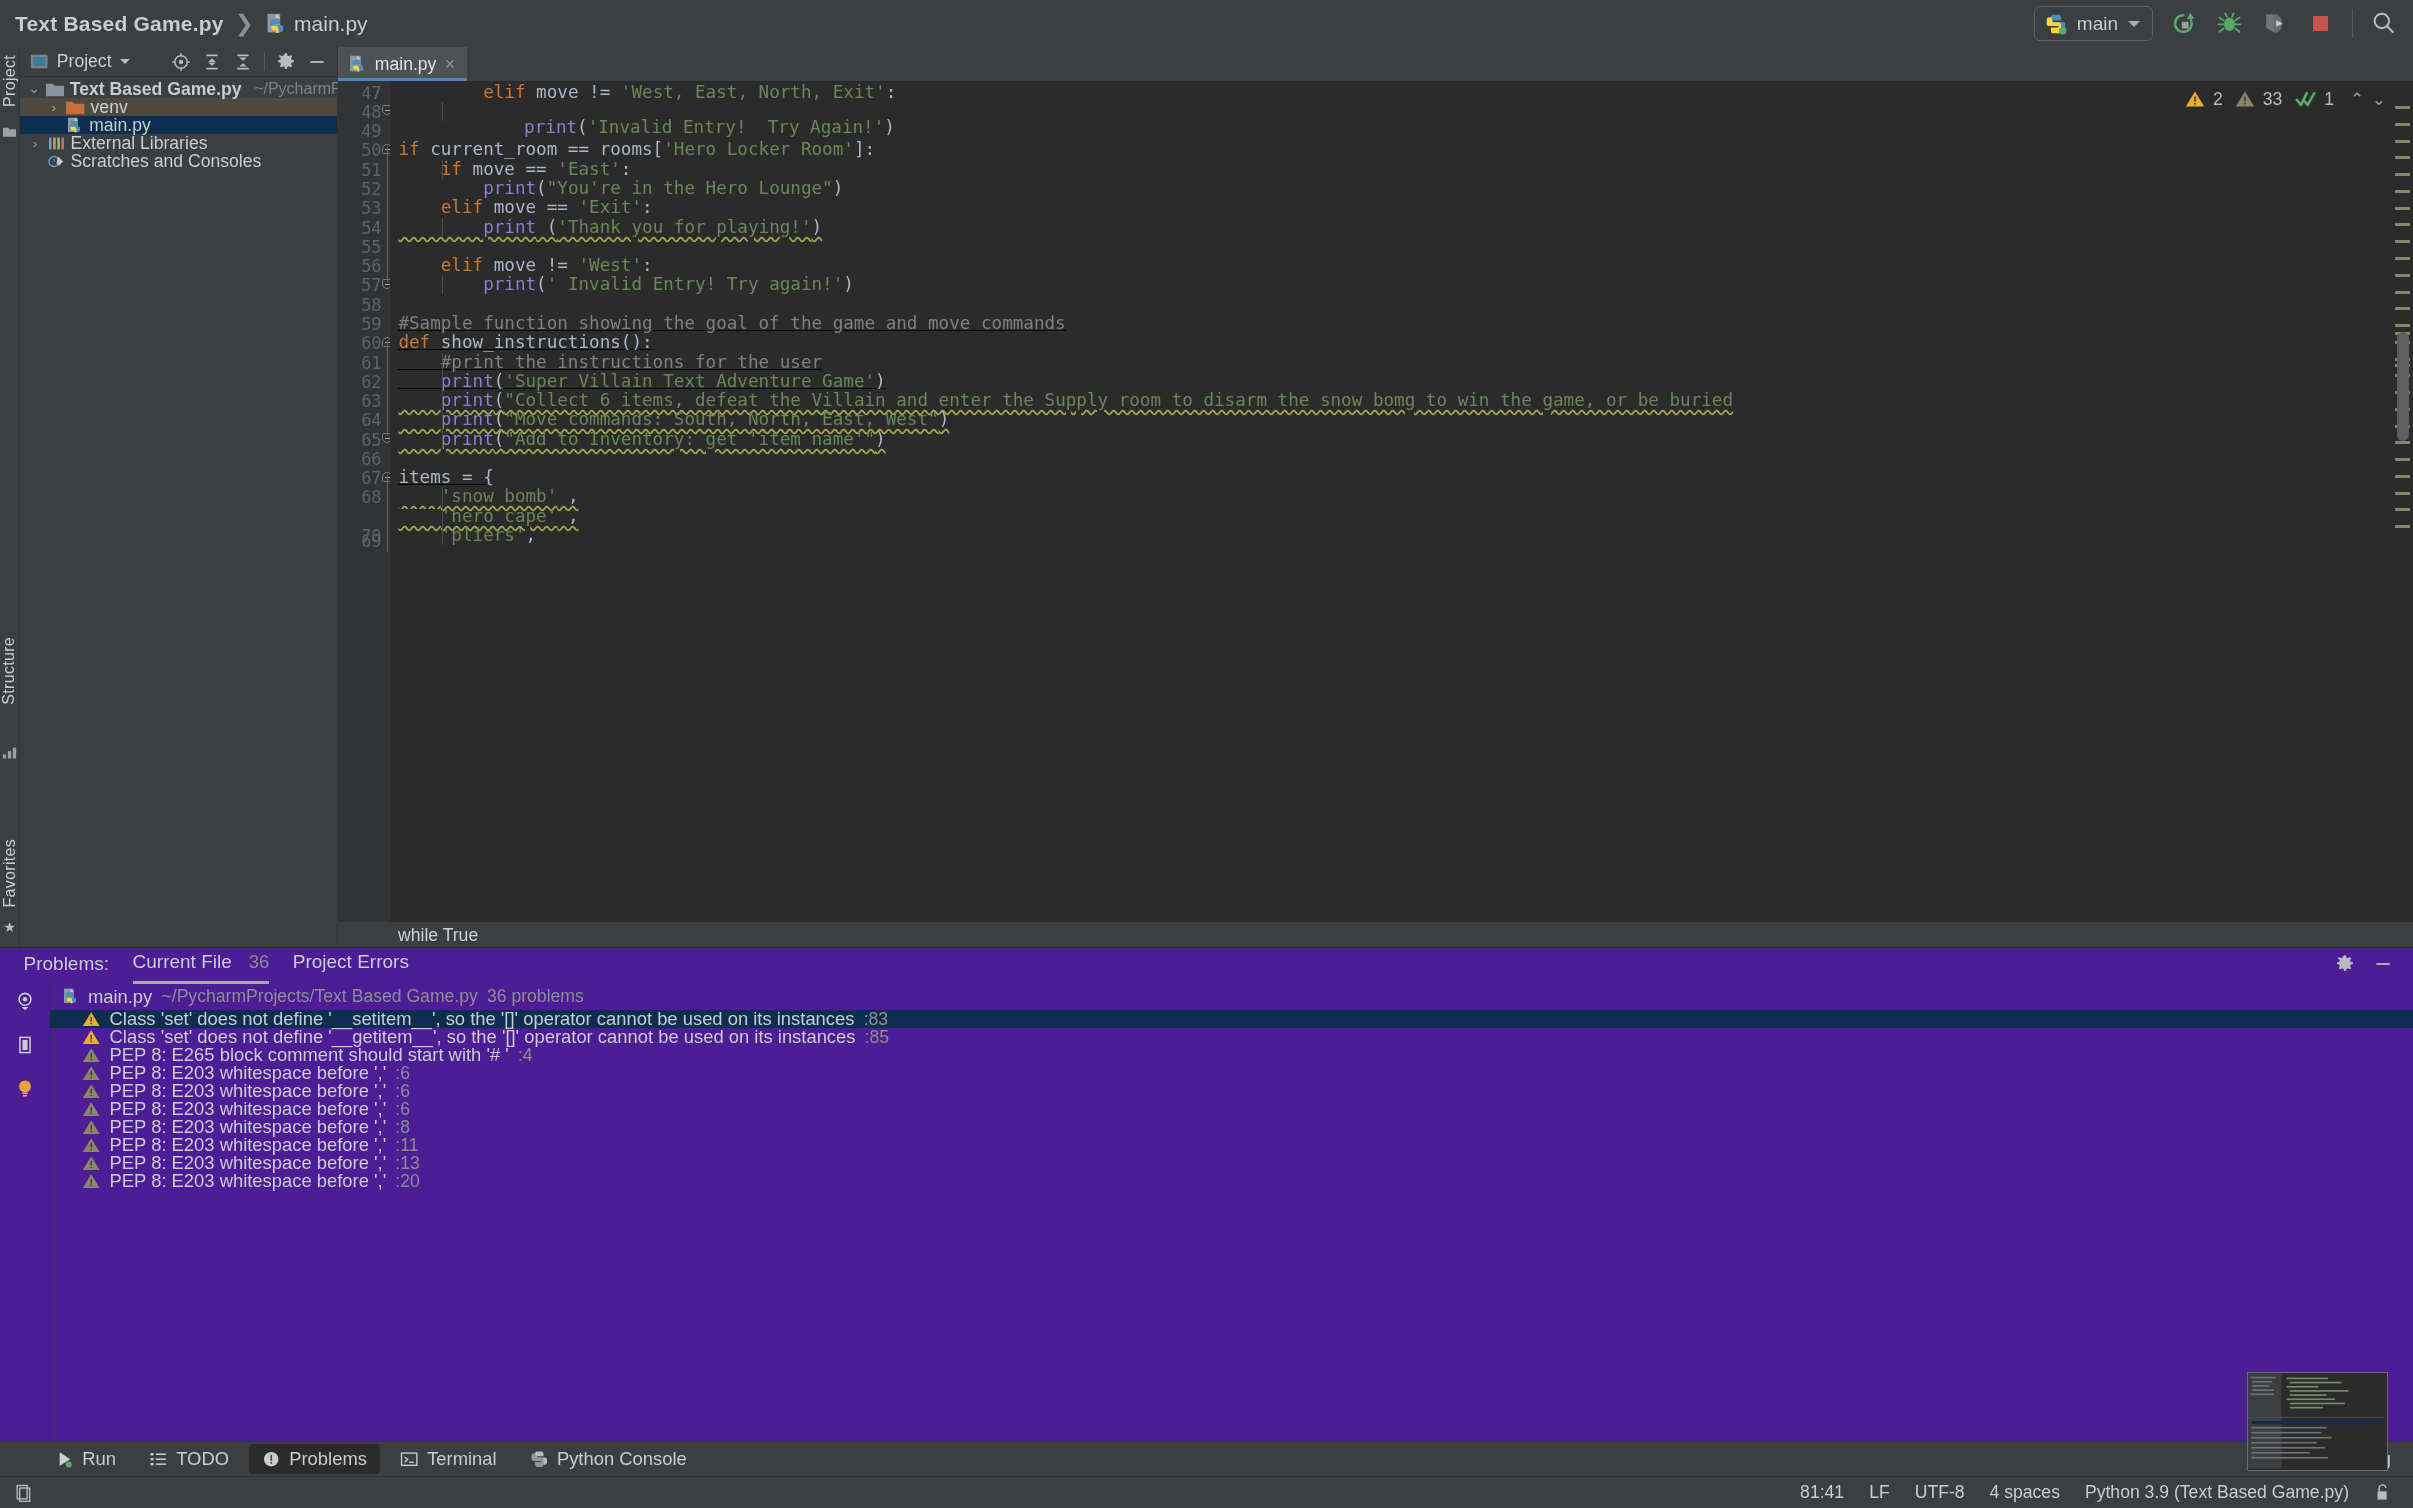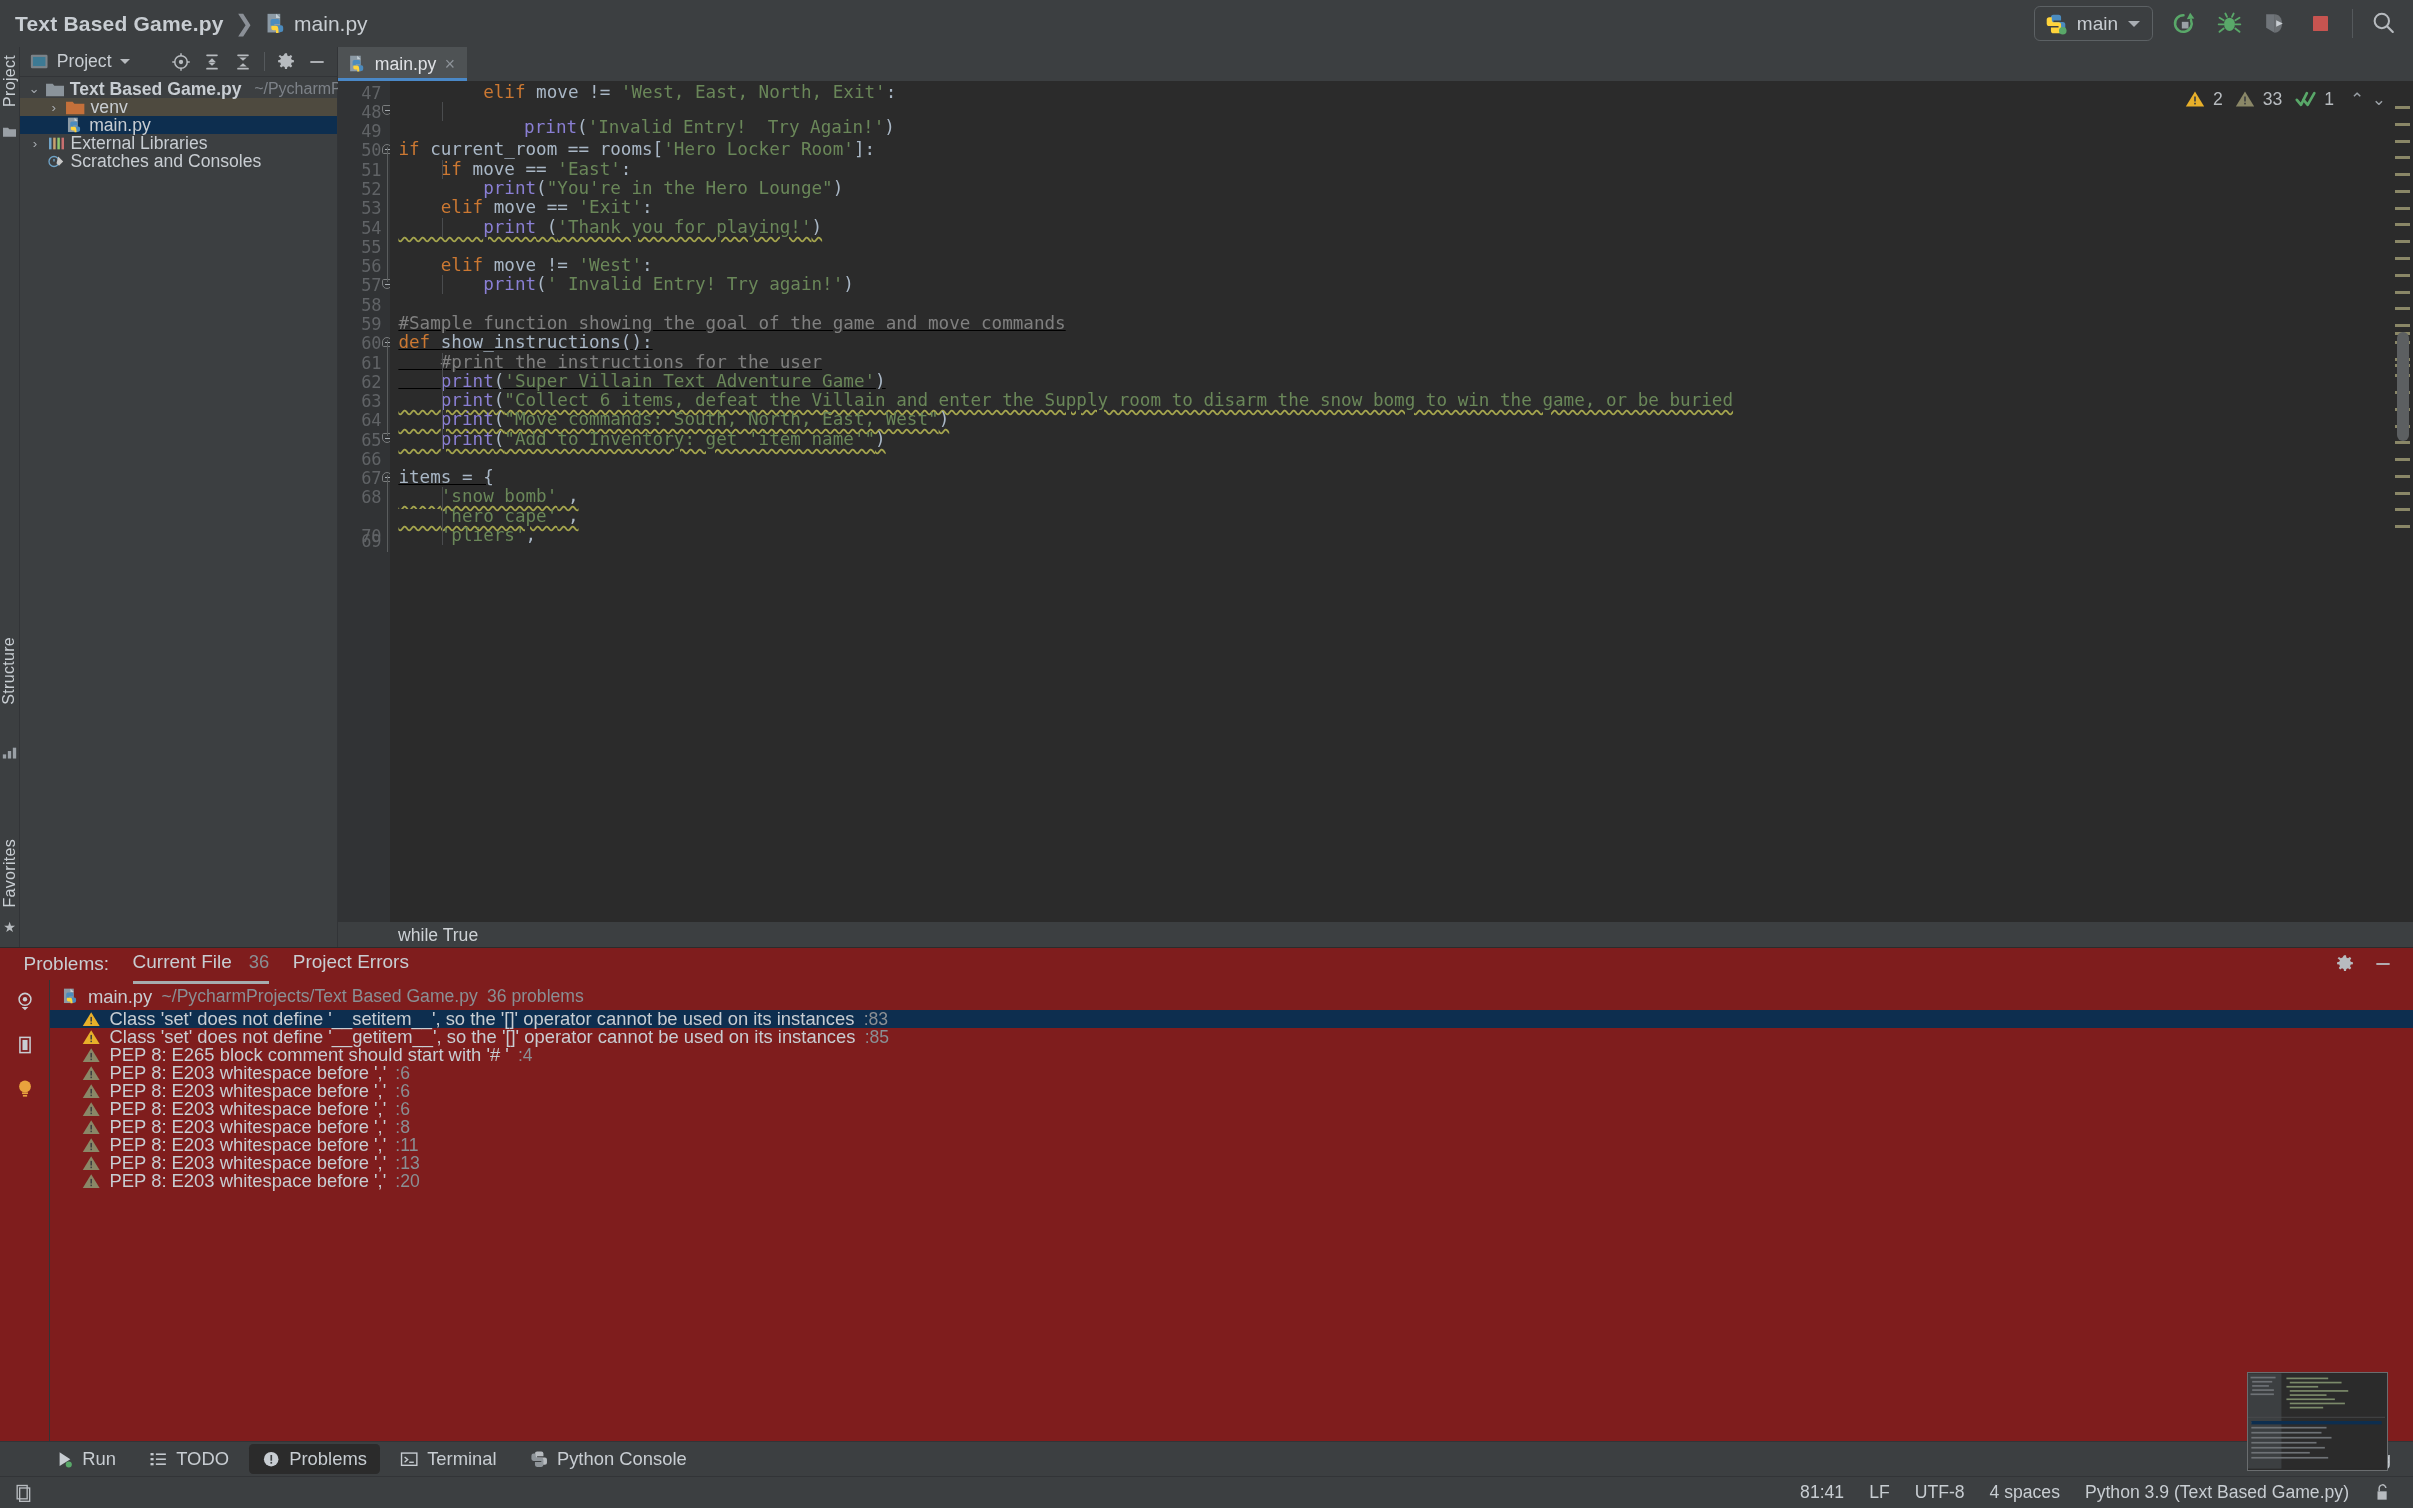--- a/index.html
+++ b/index.html
@@ -110,7 +110,7 @@
   .inlaybar { position: absolute; left: 0; right: 0; height: 25px; background: #3c3f41; }
 
   
-  .problems { flex: 0 0 494px; background: #7f1d1d; display: flex; flex-direction: column; border-top: 0.8px solid #2b2b2b; justify-content: center; }
+  .problems { flex: 0 0 494px; background: #4c1d95; display: flex; flex-direction: column; border-top: 0.8px solid #2b2b2b; justify-content: center; }
   .prob-tabs { height: 32px; display: flex; align-items: center; padding-left: 23.5px; gap: 23.5px; position: relative; }
   .prob-lead { color: #c8cdd2; font-size: 19px; }
   .prob-tab { color: #c8cdd2; font-size: 19px; position: relative; padding-bottom: 3.4px; display:flex; gap:17px; align-items:baseline;}

